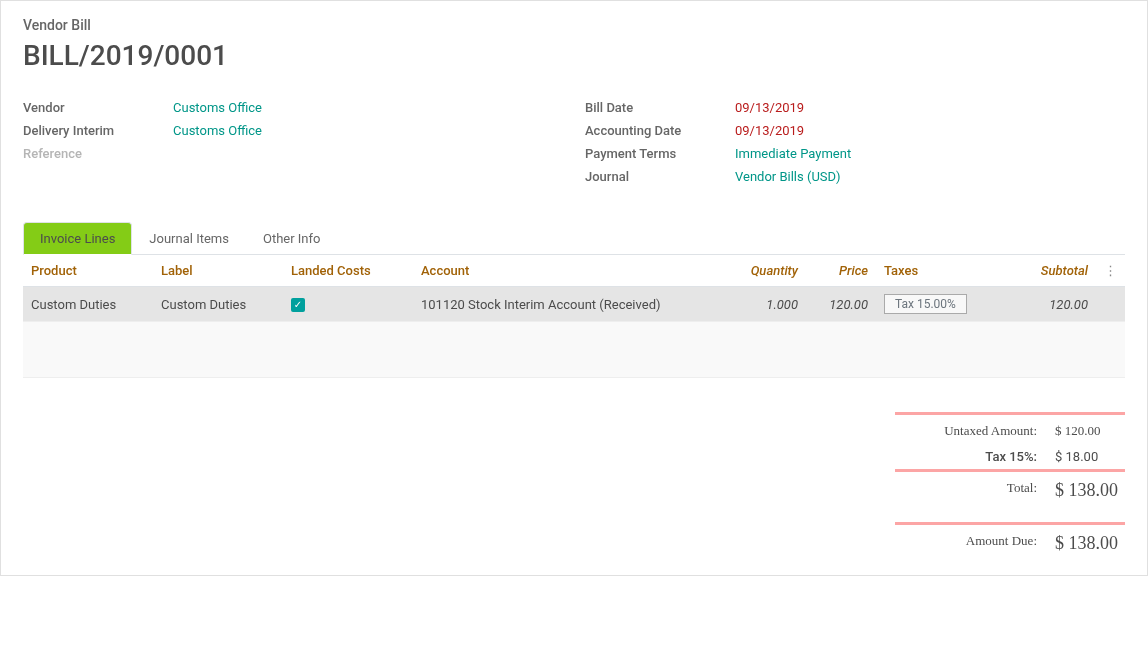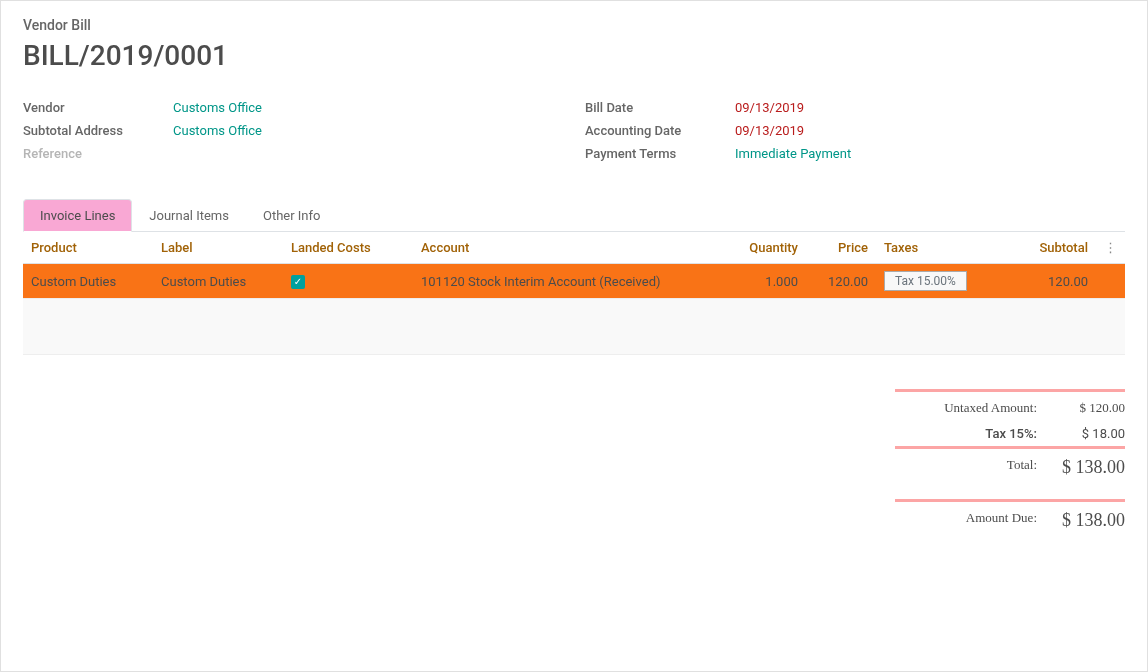--- a/index.html
+++ b/index.html
@@ -13,7 +13,7 @@
     .container {
       border: 1px solid #e0e0e0;
       width: 1148px;
-      height: 672px;
+      height: 576px;
       padding: 16px 22px;
       position: relative;
     }

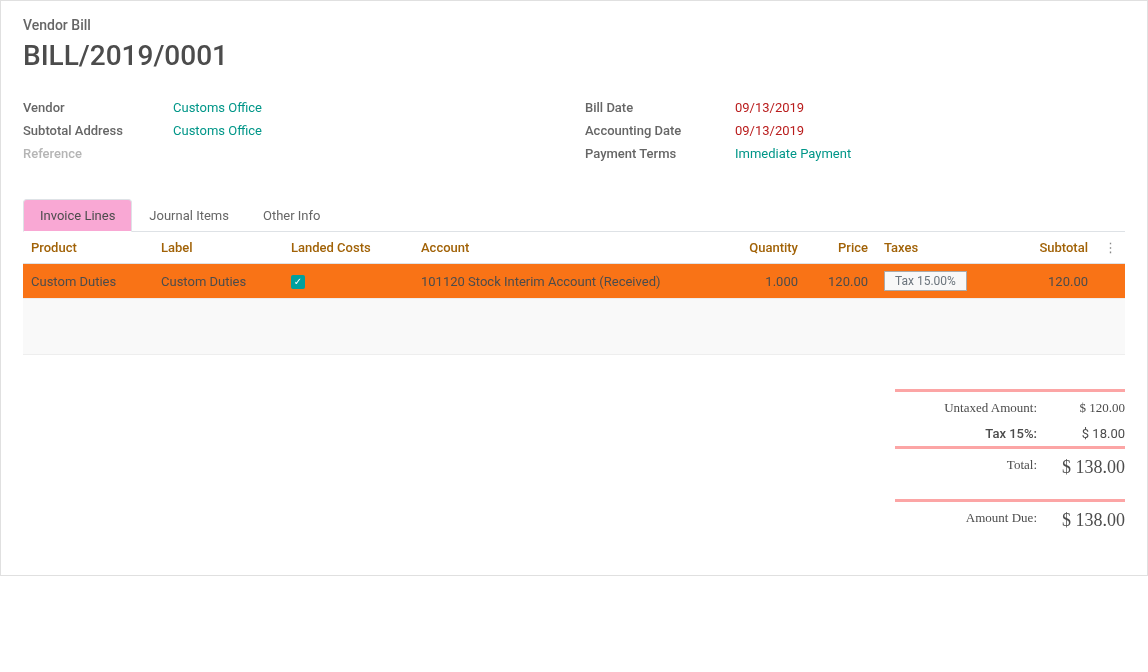--- a/index.html
+++ b/index.html
@@ -161,7 +161,7 @@
         <div class="field-value link">Customs Office</div>
       </div>
       <div class="field">
-        <div class="field-label">Subtotal Address</div>
+        <div class="field-label">Delivery Interim</div>
         <div class="field-value link">Customs Office</div>
       </div>
       <div class="field">

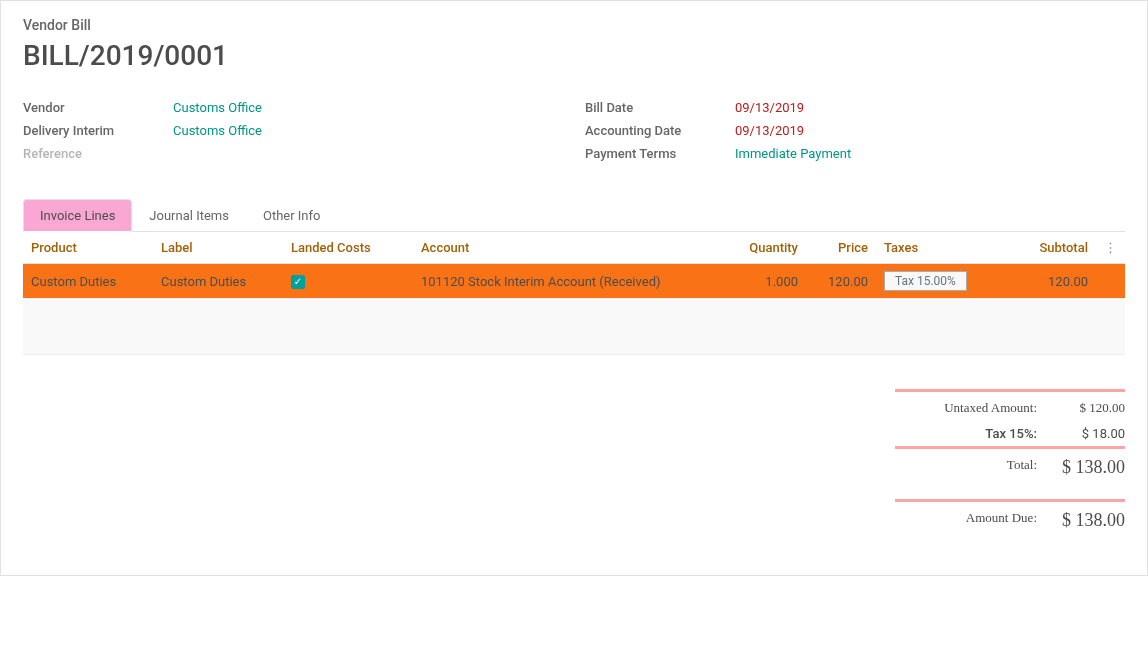--- a/index.html
+++ b/index.html
@@ -181,6 +181,10 @@
       <div class="field">
         <div class="field-label">Payment Terms</div>
         <div class="field-value link">Immediate Payment</div>
+      </div>
+      <div class="field">
+        <div class="field-label">Journal</div>
+        <div class="field-value link">Vendor Bills (USD)</div>
       </div>
     </div>
   </div>

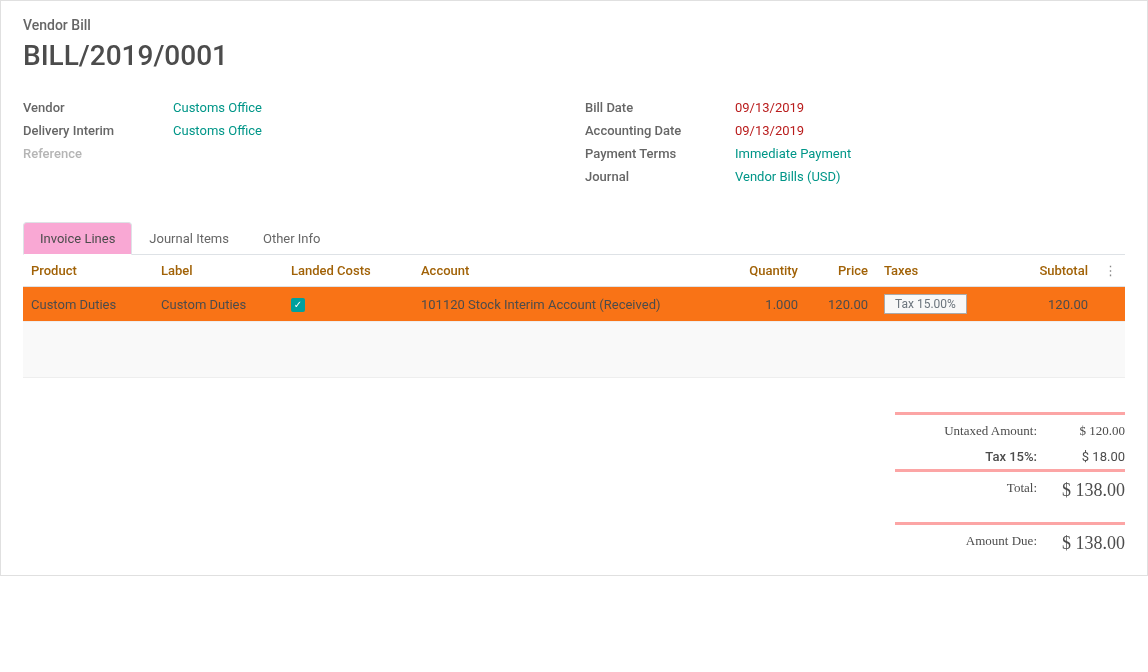--- a/index.html
+++ b/index.html
@@ -75,7 +75,7 @@
     .tab.active {
       border: 1px solid #dee2e6;
       border-bottom: 1px solid #fff;
-      background: #f9a8d4;
+      background: #84cc16;
       color: #4c4c4c;
       border-radius: 4px 4px 0 0;
     }

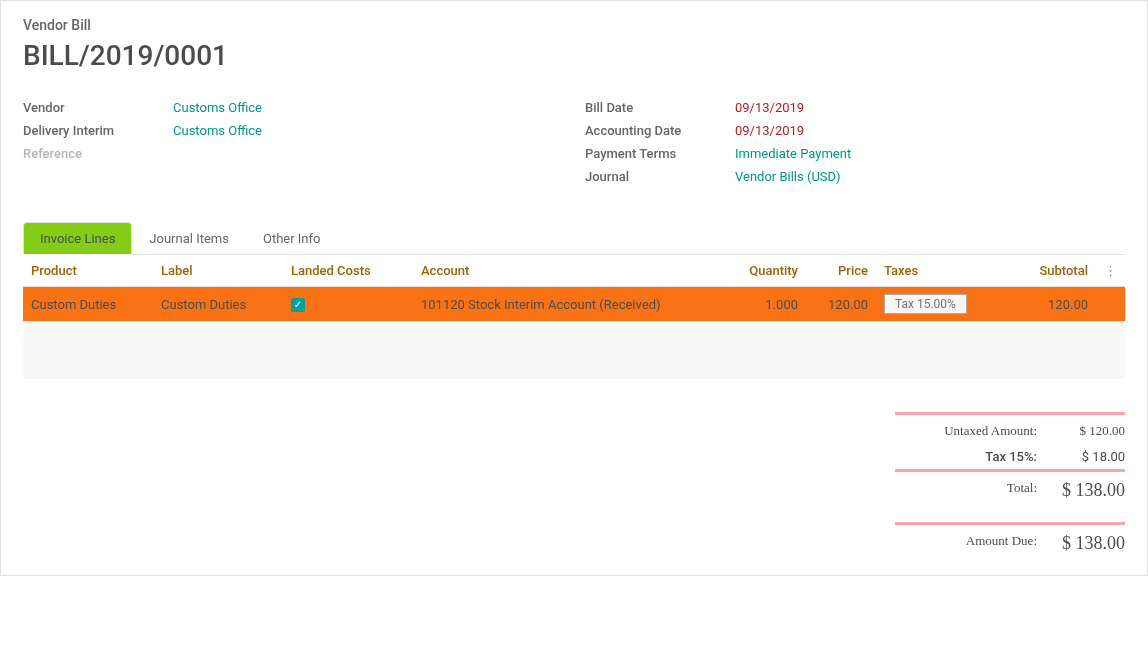--- a/index.html
+++ b/index.html
@@ -91,7 +91,7 @@
       border-bottom: 1px solid #dee2e6;
       font-size: 13px;
     }
-    .table th.right, .table td.right { text-align: right; }
+    .table th.right, .table td.right { text-align: right; font-style: italic; }
     .table td {
       padding: 7px 8px;
       border-bottom: 1px solid #eee;

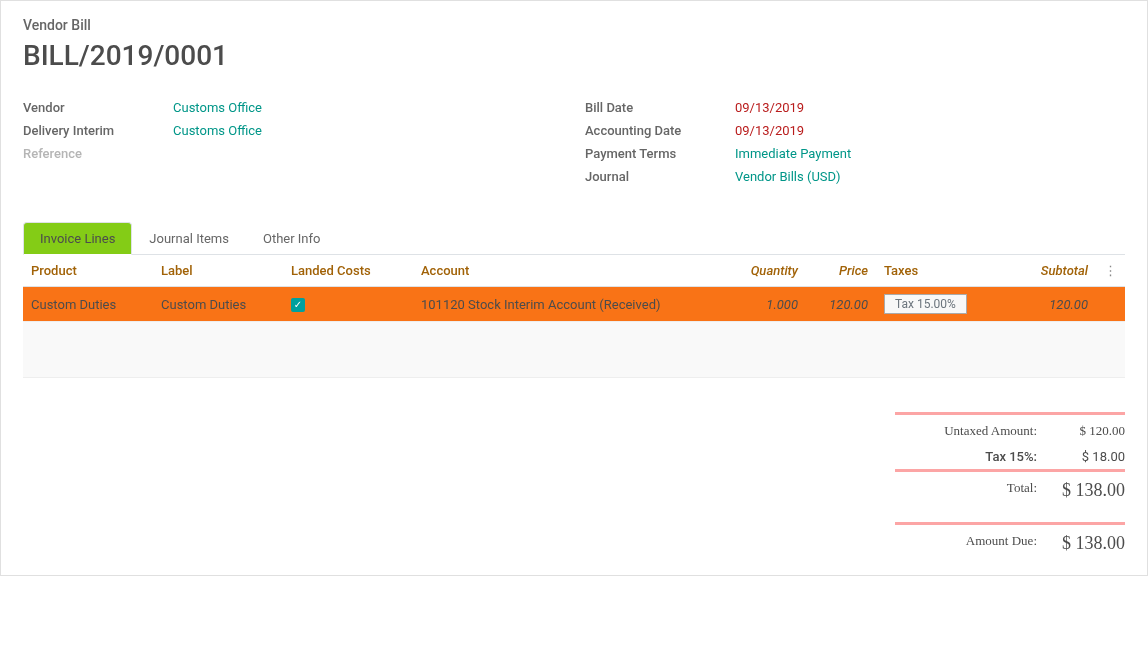--- a/index.html
+++ b/index.html
@@ -99,7 +99,7 @@
       color: #4c4c4c;
     }
     .table tbody tr {
-      background: #f97316;
+      background: #e5e5e5;
     }
     .checkbox-cell {
       display:inline-flex; align-items:center; justify-content:center;

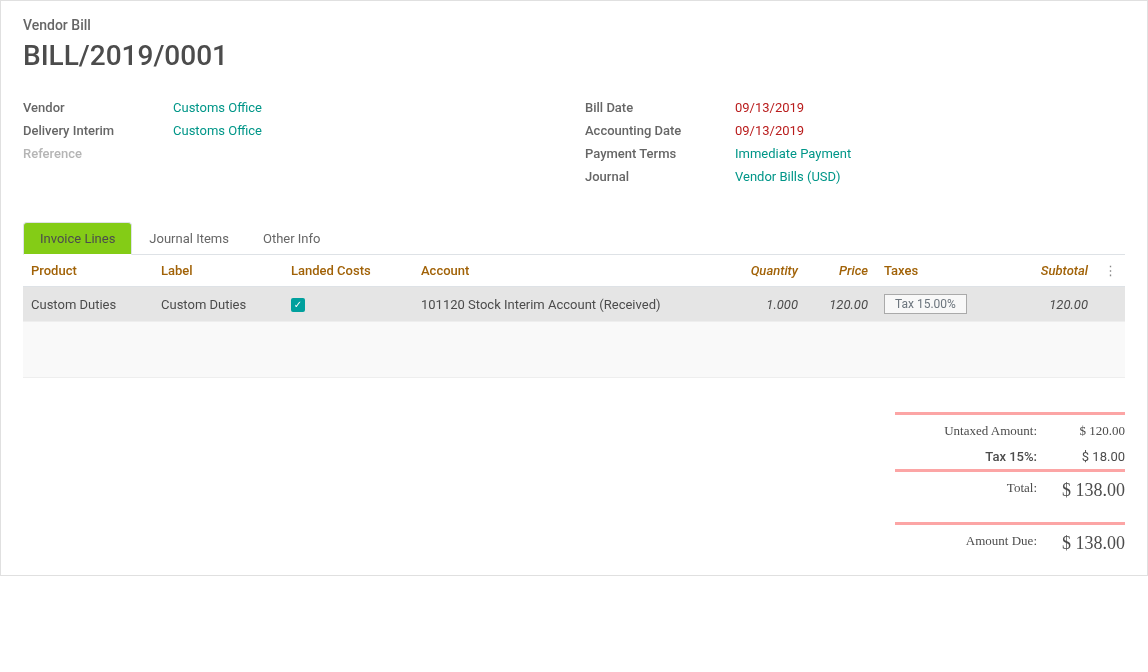--- a/index.html
+++ b/index.html
@@ -131,7 +131,7 @@
       padding: 5px 0;
     }
     .totals .trow .tlabel { font-weight:500; color:#4c4c4c; text-align:right; flex:1; margin-right: 18px;}
-    .totals .trow .tval { min-width: 70px; text-align:right; }
+    .totals .trow .tval { min-width: 70px; text-align:left; }
     .totals .sep {
       border-top: 3px solid #fca5a5;
       padding-top: 8px;

